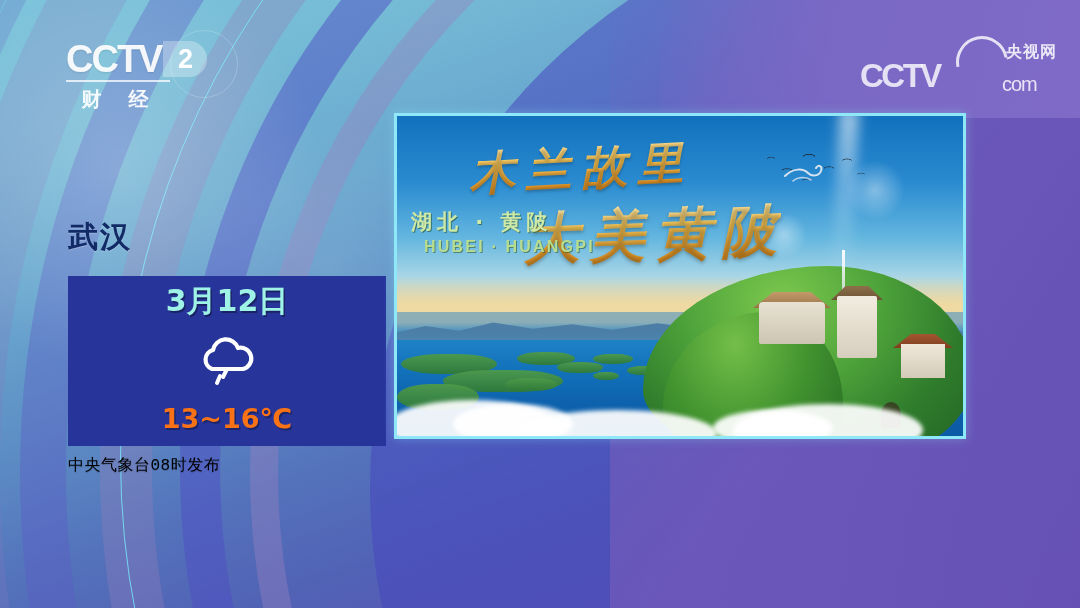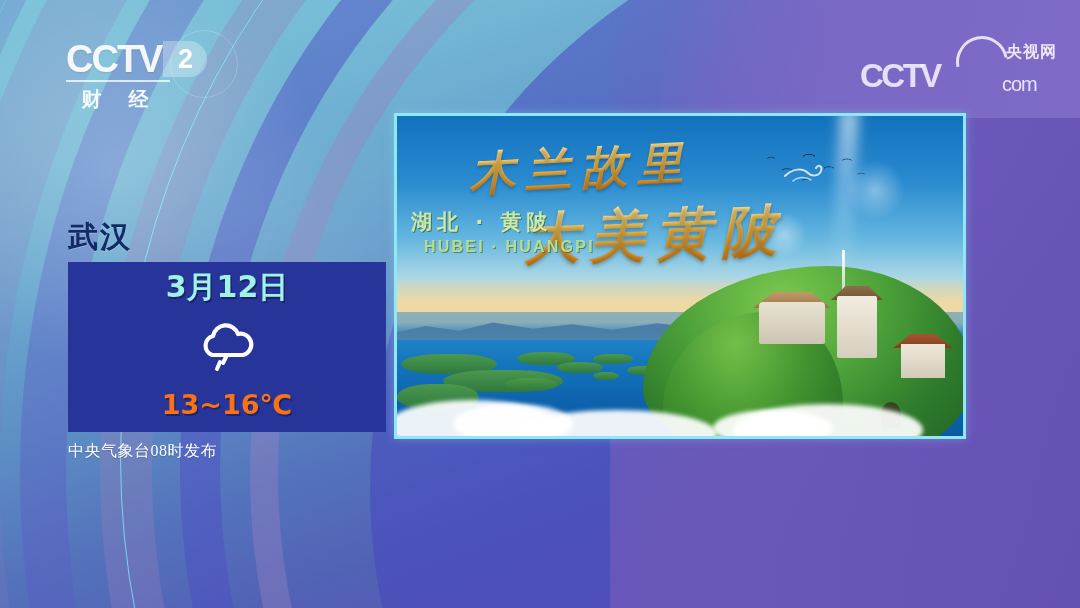--- a/index.html
+++ b/index.html
@@ -119,7 +119,7 @@
   #weather-panel { position:absolute; left:68px; top:222px; width:318px; }
   #city-name {
     font-size:30px; font-weight:700; color:#122a66; line-height:1;
-    margin-bottom:10px; letter-spacing:2px;
+    margin-bottom:24px; letter-spacing:2px;
     font-family:"DejaVu Sans","Liberation Sans",sans-serif;
     text-shadow:0 1px 1px rgba(255,255,255,.25);
   }

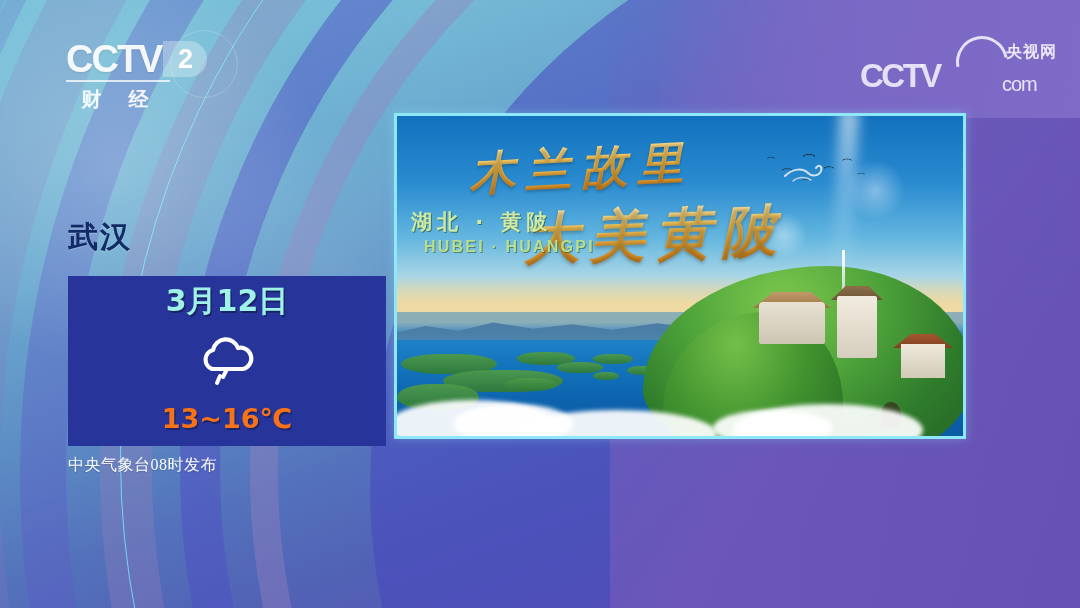--- a/index.html
+++ b/index.html
@@ -143,8 +143,8 @@
     text-shadow:1.5px 1.5px 0 rgba(0,0,0,.30);
   }
   #weather-source {
-    margin-top:9px; font-size:16px; color:#ffffff; letter-spacing:.5px;
-    font-family:Liberation Serif, serif;
+    margin-top:9px; font-size:16px; color:#000000; letter-spacing:.5px;
+    font-family:Liberation Mono, monospace;
     text-shadow:0 1px 1px rgba(0,0,0,.18);
   }
 

